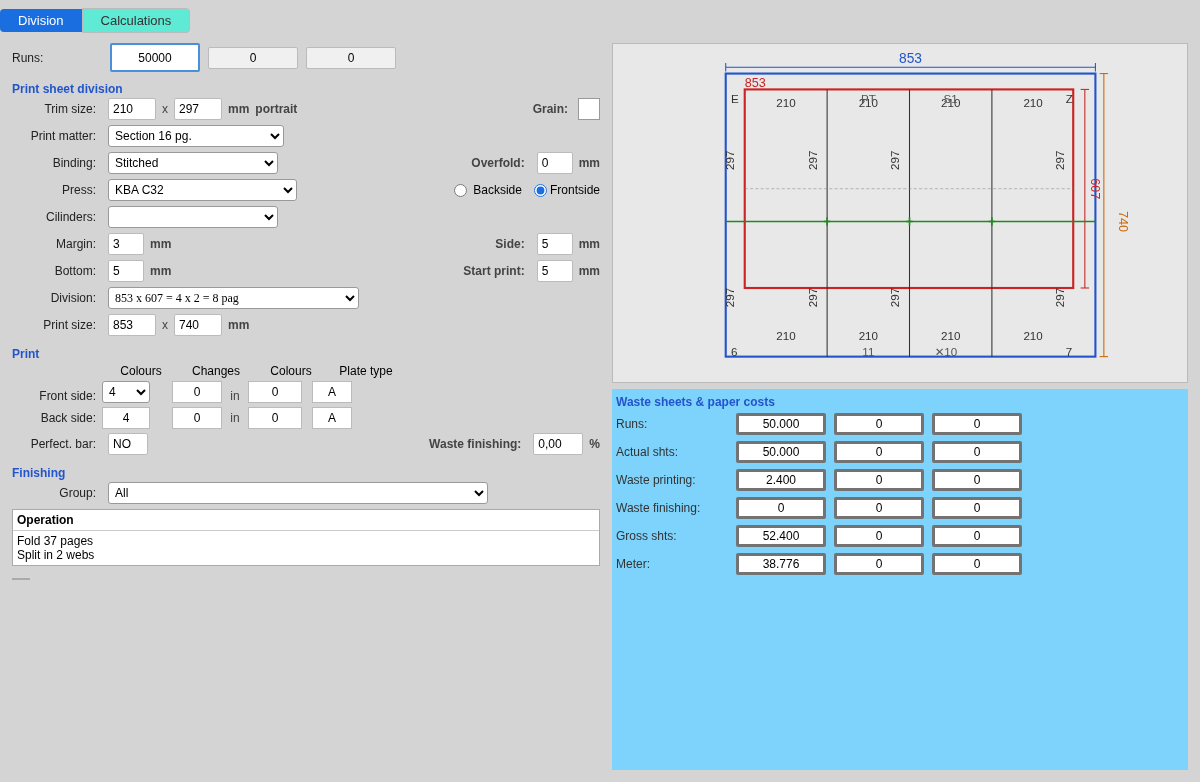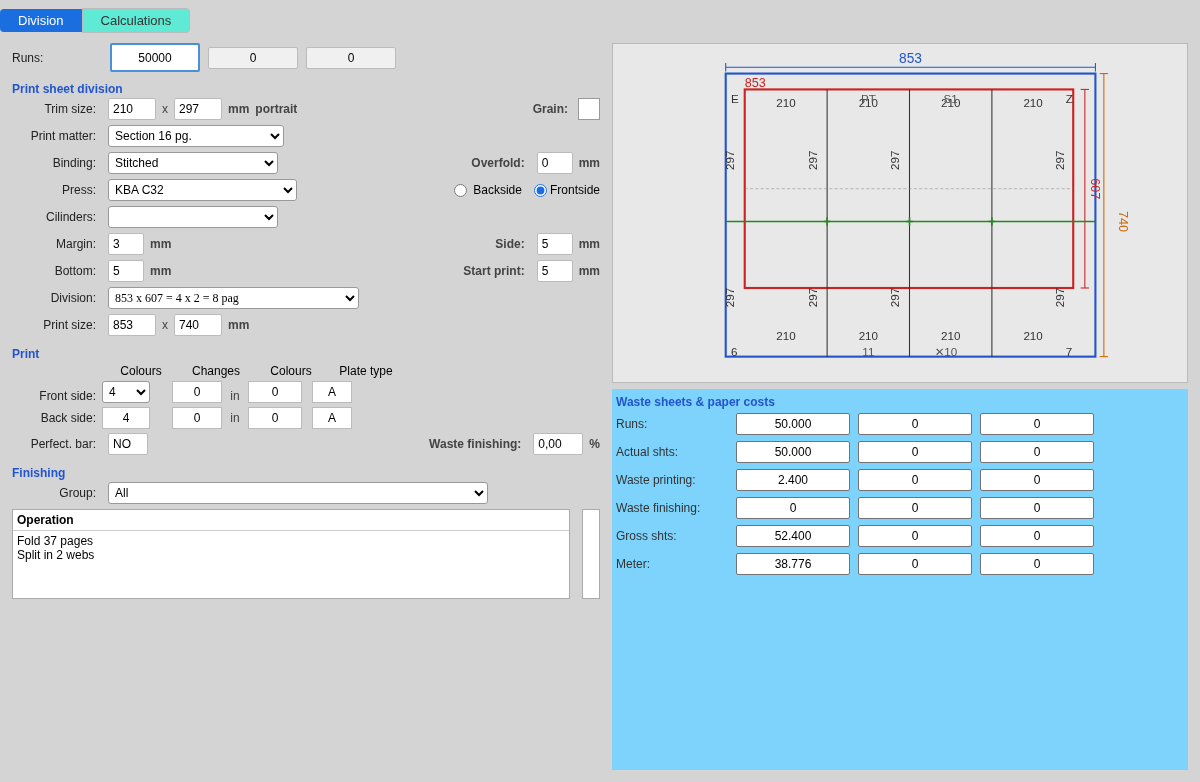--- a/index.html
+++ b/index.html
@@ -231,9 +231,9 @@
       color: #333;
     }
     .waste-input-box {
-      width: 114px;
-      height: 22px;
-      border: 1px solid #737373;
+      width: 90px;
+      height: 22px;
+      border: 3px solid #737373;
       background: white;
       text-align: center;
       font-size: 12px;

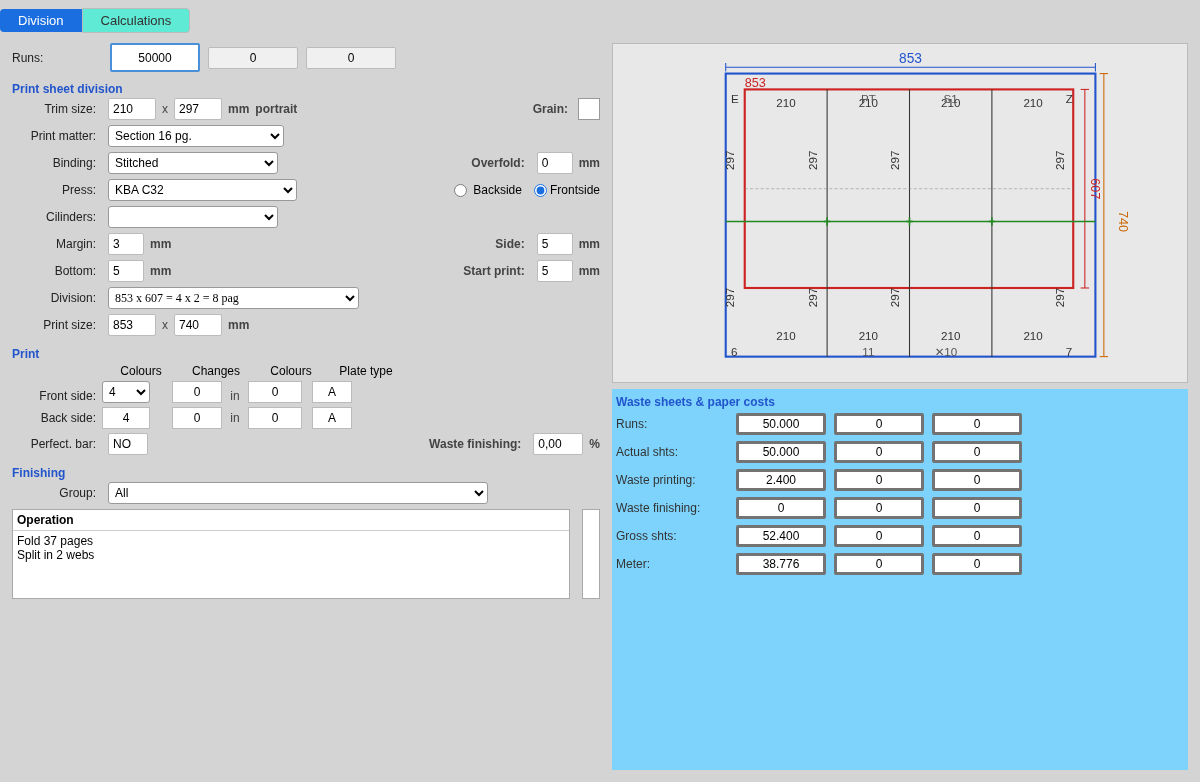--- a/index.html
+++ b/index.html
@@ -408,7 +408,7 @@
             <option>All</option>
           </select>
         </div>
-        <div style="display:flex;gap:12px;">
+        <div style="display:flex;gap:12px;flex-direction:column;">
           <div class="operations-table" style="flex:1;">
             <div class="operations-header">Operation</div>
             <div class="operations-body">

